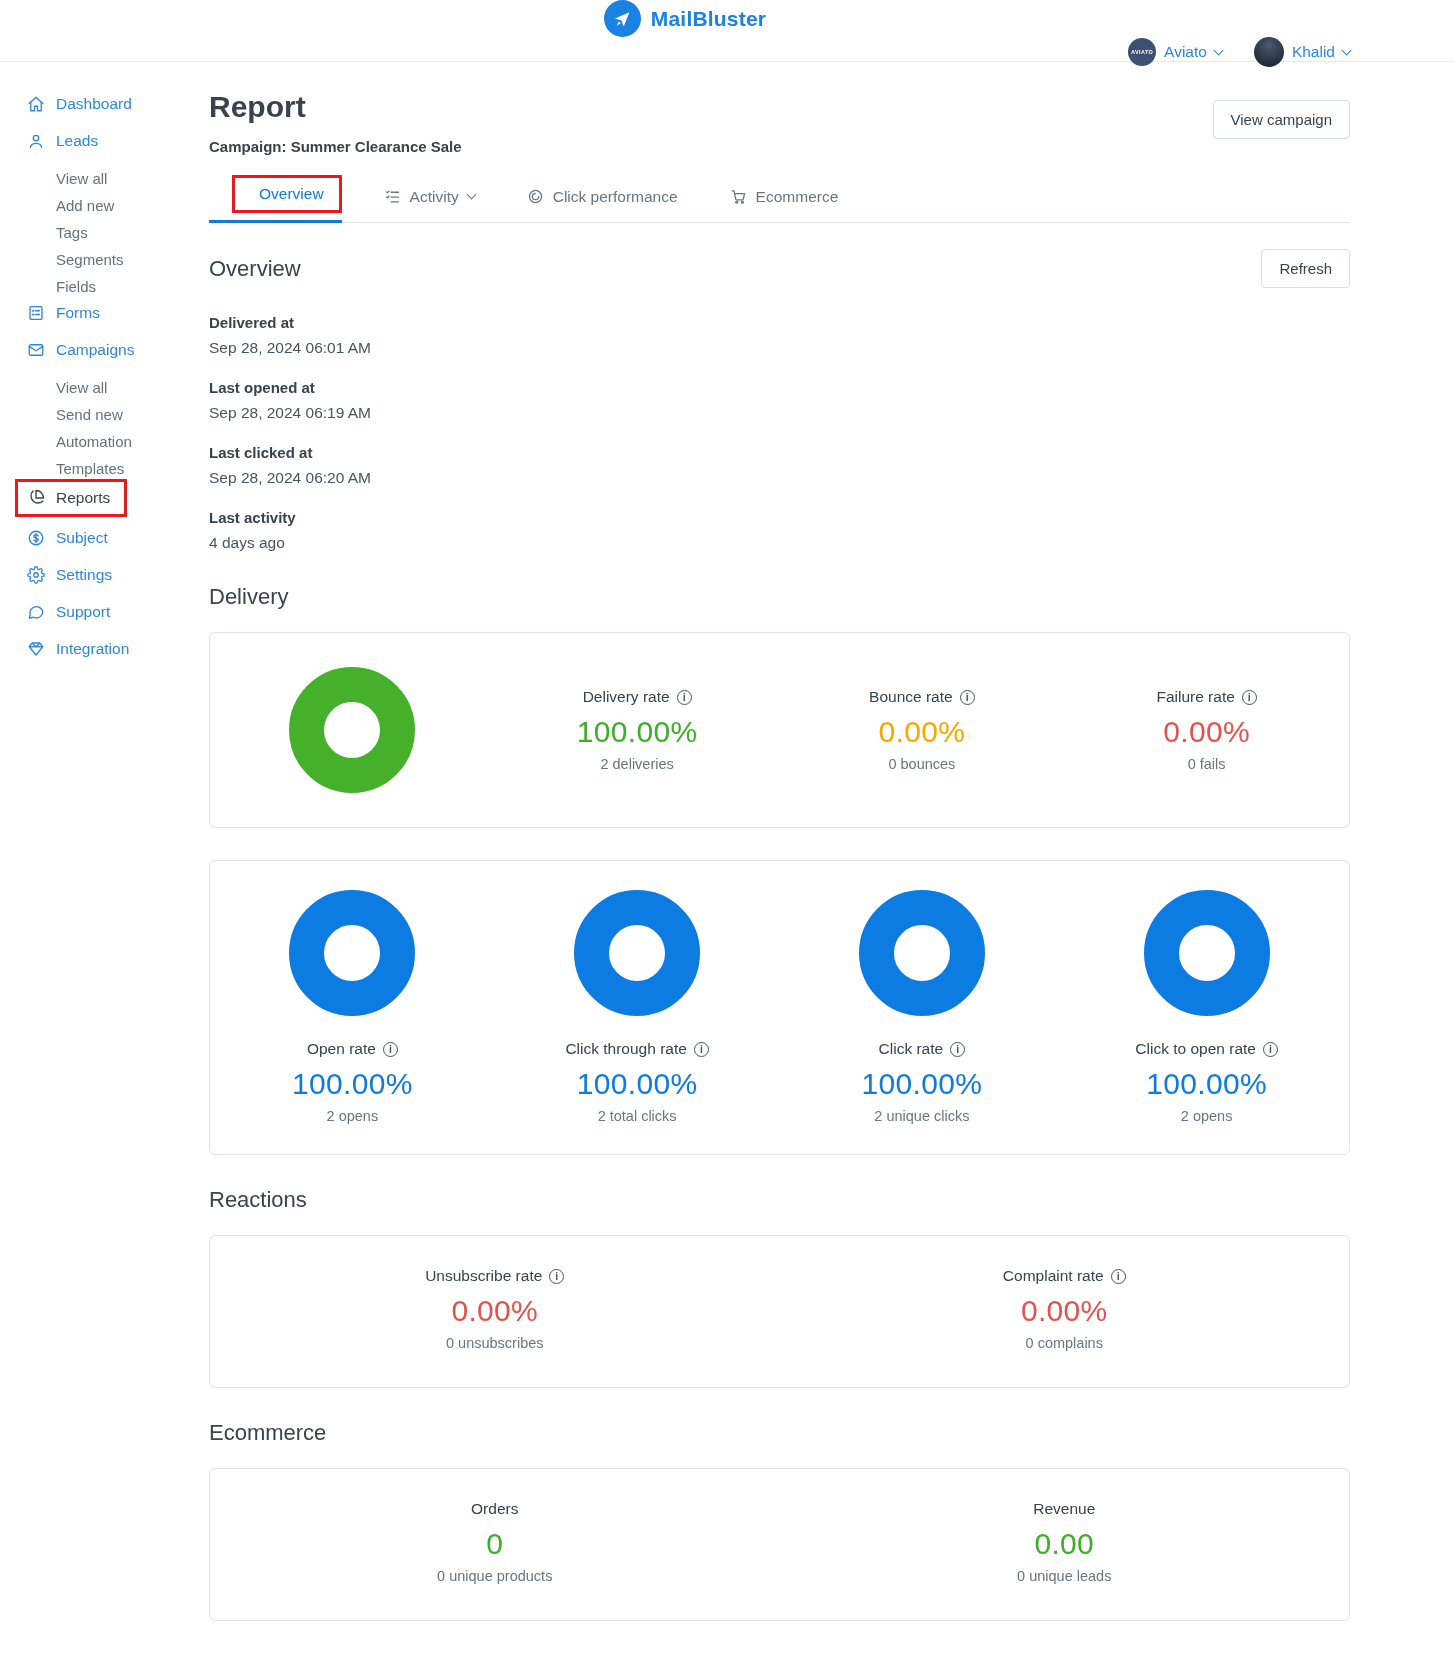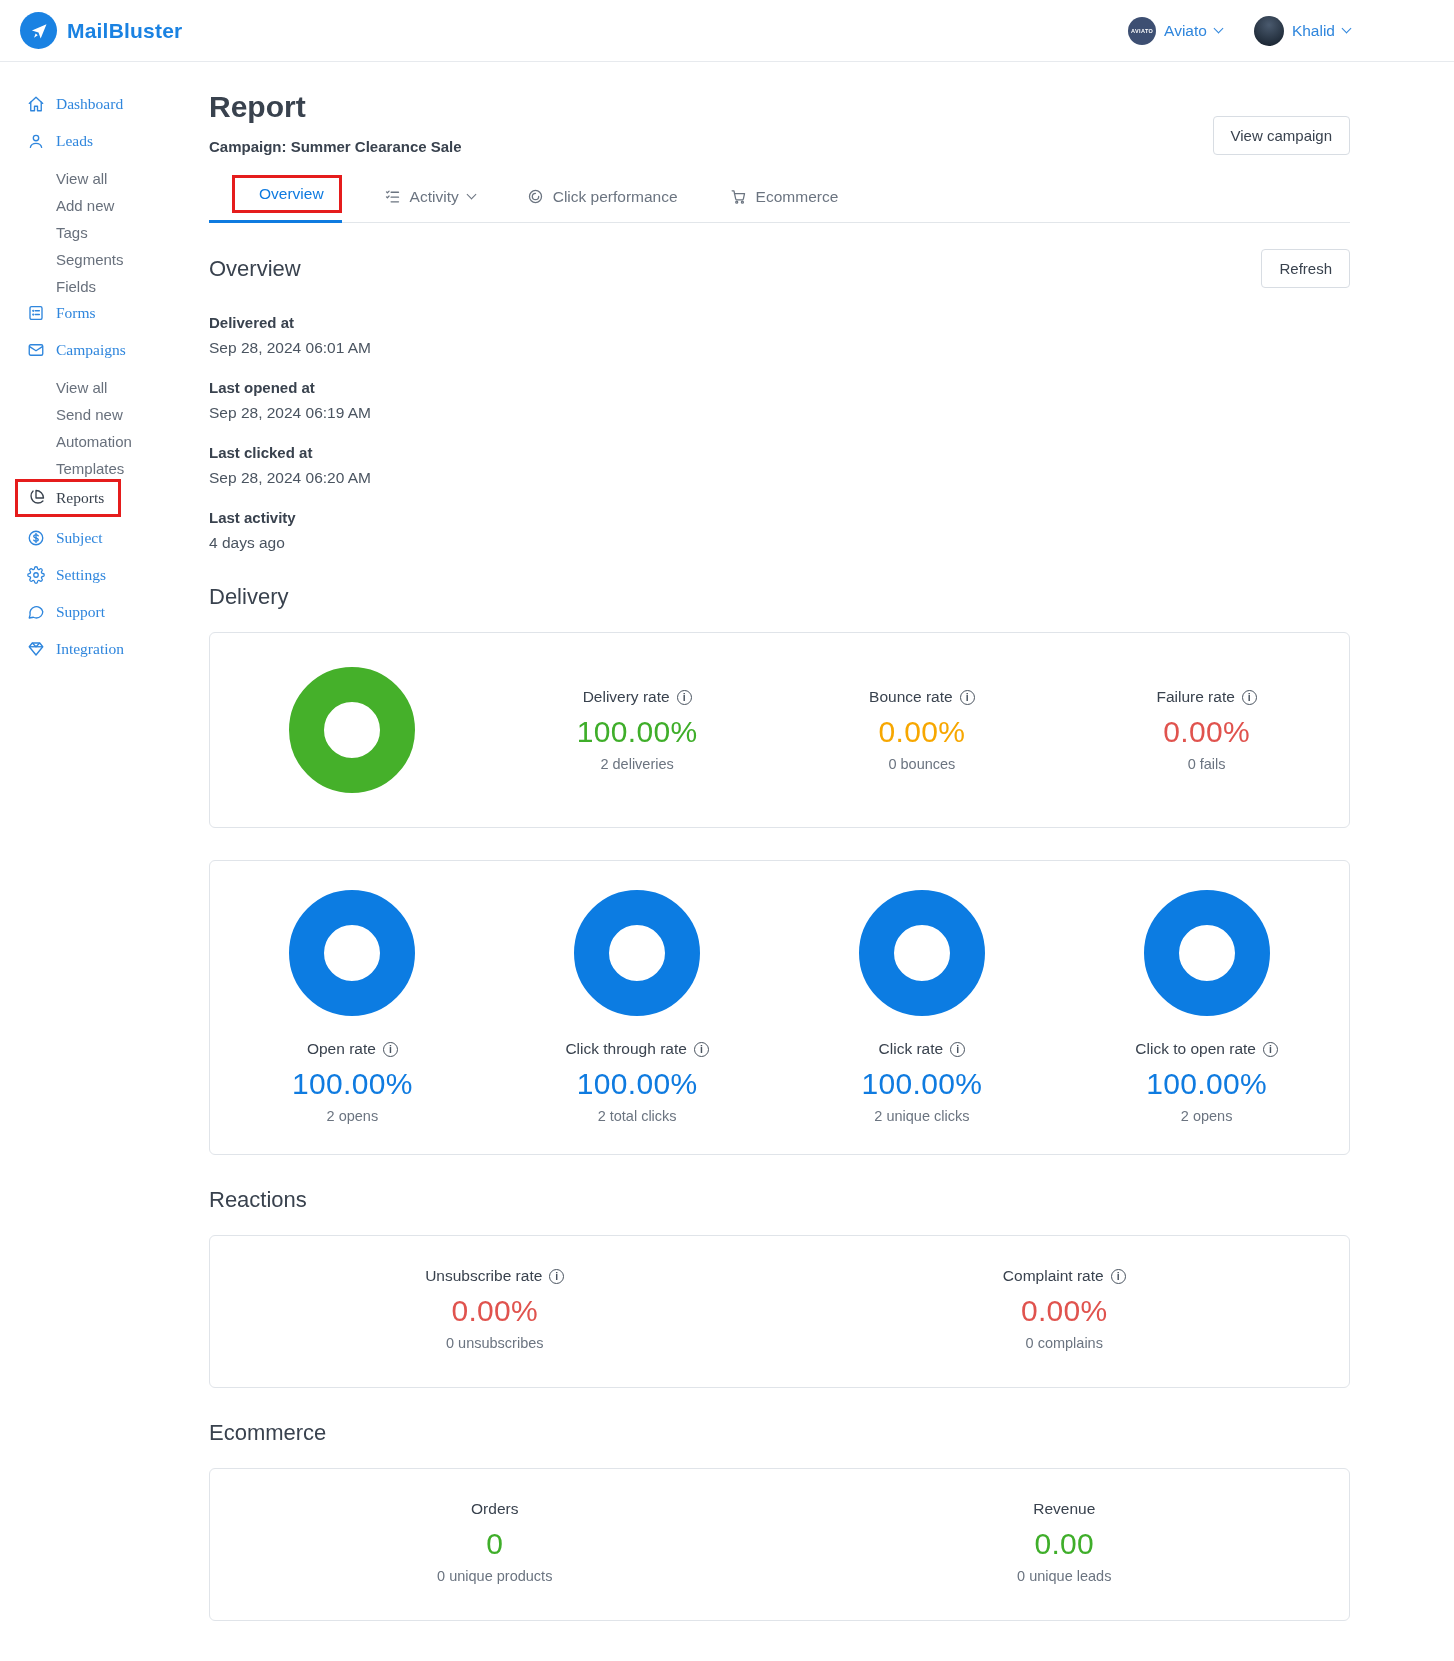--- a/index.html
+++ b/index.html
@@ -10,7 +10,7 @@
   
   .navbar {
     height: 62px; border-bottom: 1px solid #e7eaee;
-    display: flex; align-items: center; padding: 0 104px 0 20px;
+    display: flex; align-items: center; padding: 0 104px 0 20px; flex-direction: column;
   }
   .brand { display: flex; align-items: center; gap: 10px; }
   .logo-mark {

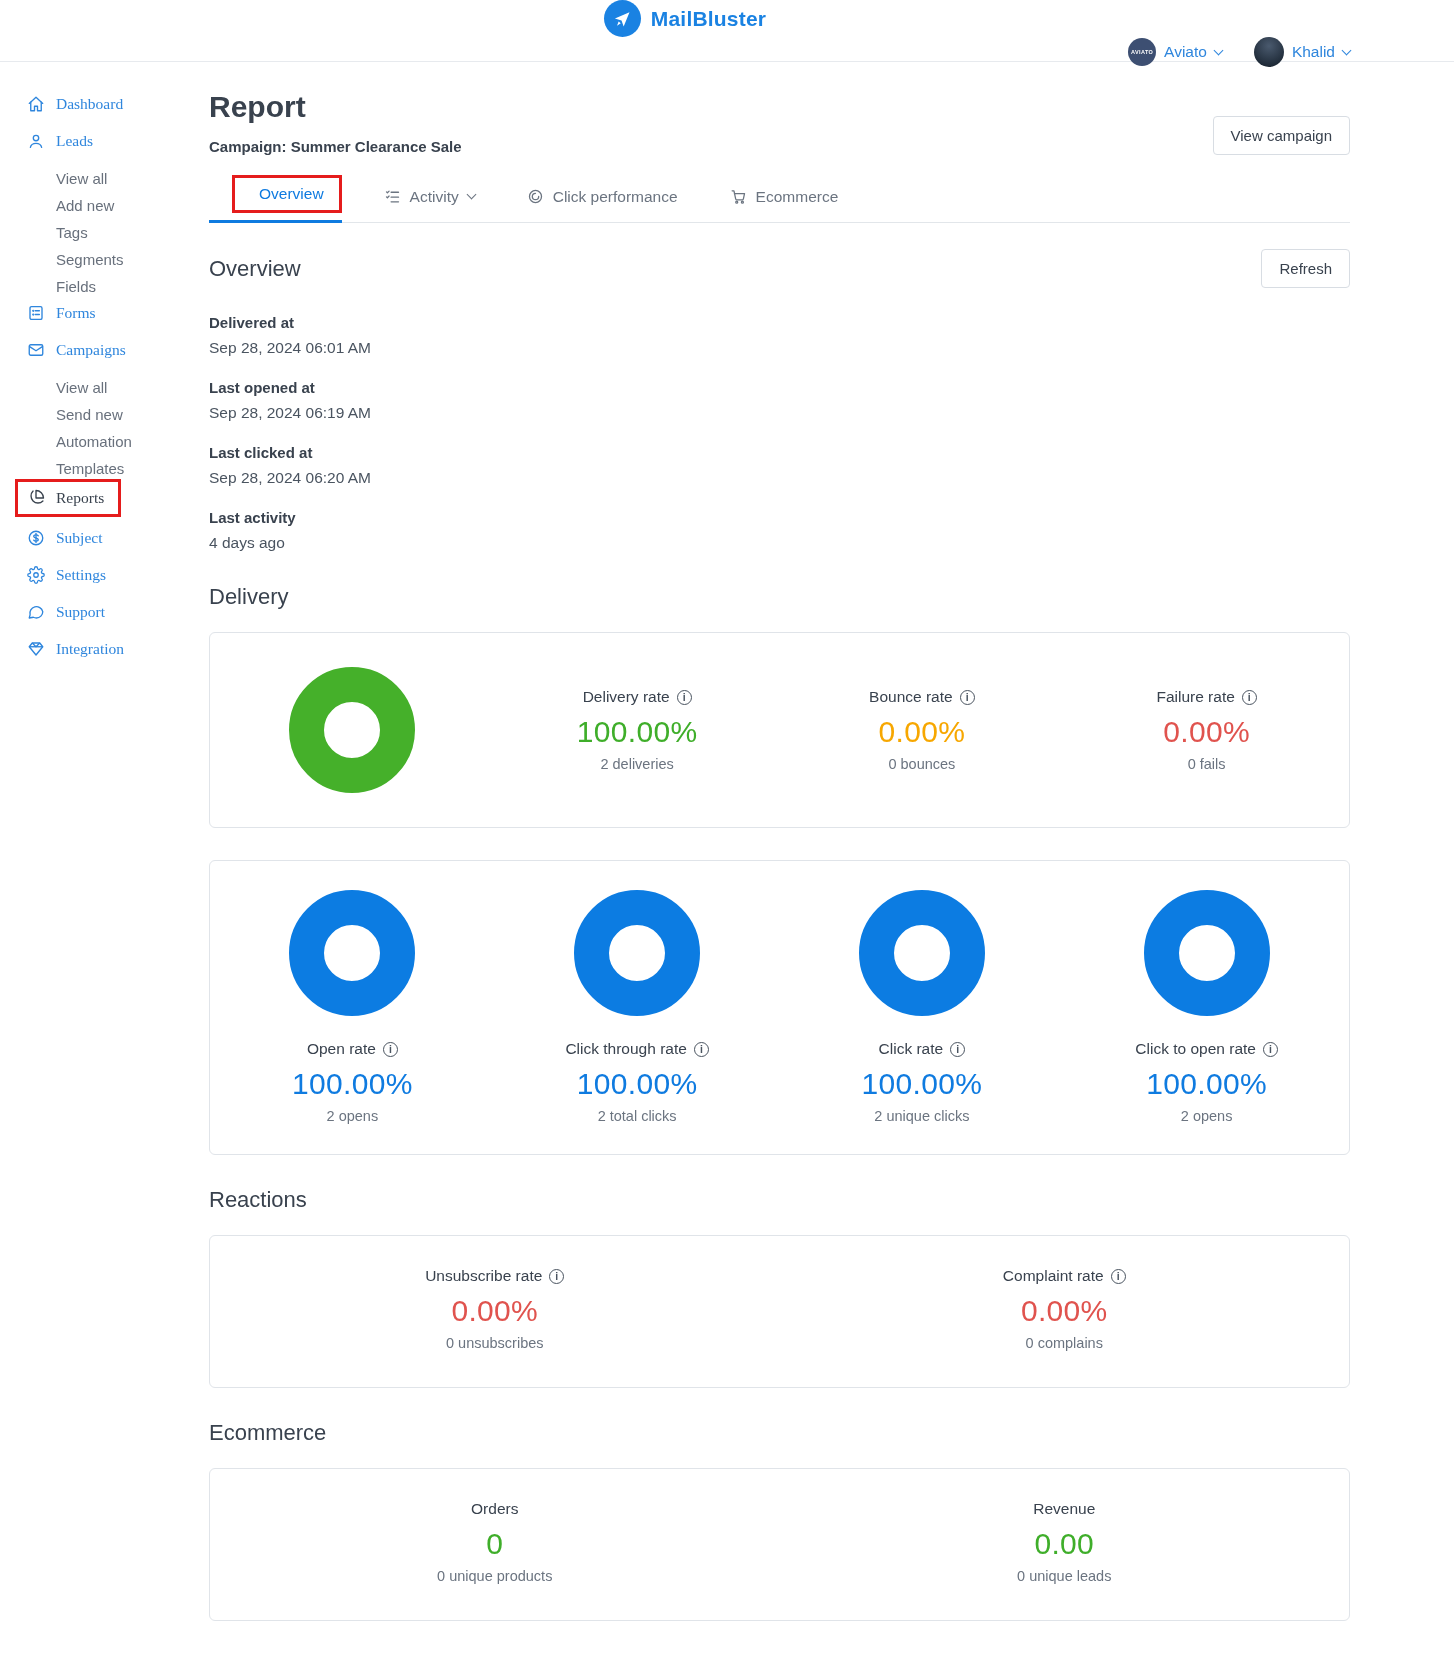--- a/index.html
+++ b/index.html
@@ -39,7 +39,7 @@
   .main { flex: 1; padding: 22px 104px 0 14px; }
   
   .snav { display: flex; align-items: center; gap: 11px; font-size: 15.5px; height: 20px; cursor: pointer; }
-  .snav.top { color: #2f86dd; margin-bottom: 17px; font-family: Liberation Serif, serif; }
+  .snav.top { color: #2f86dd; margin-bottom: 17px; }
   .snav.sub { color: #68707c; margin-left: 29px; margin-bottom: 7px; font-size: 15px; }
   .snav.active { color: #39424e; }
   .sicon { display: flex; align-items: center; }

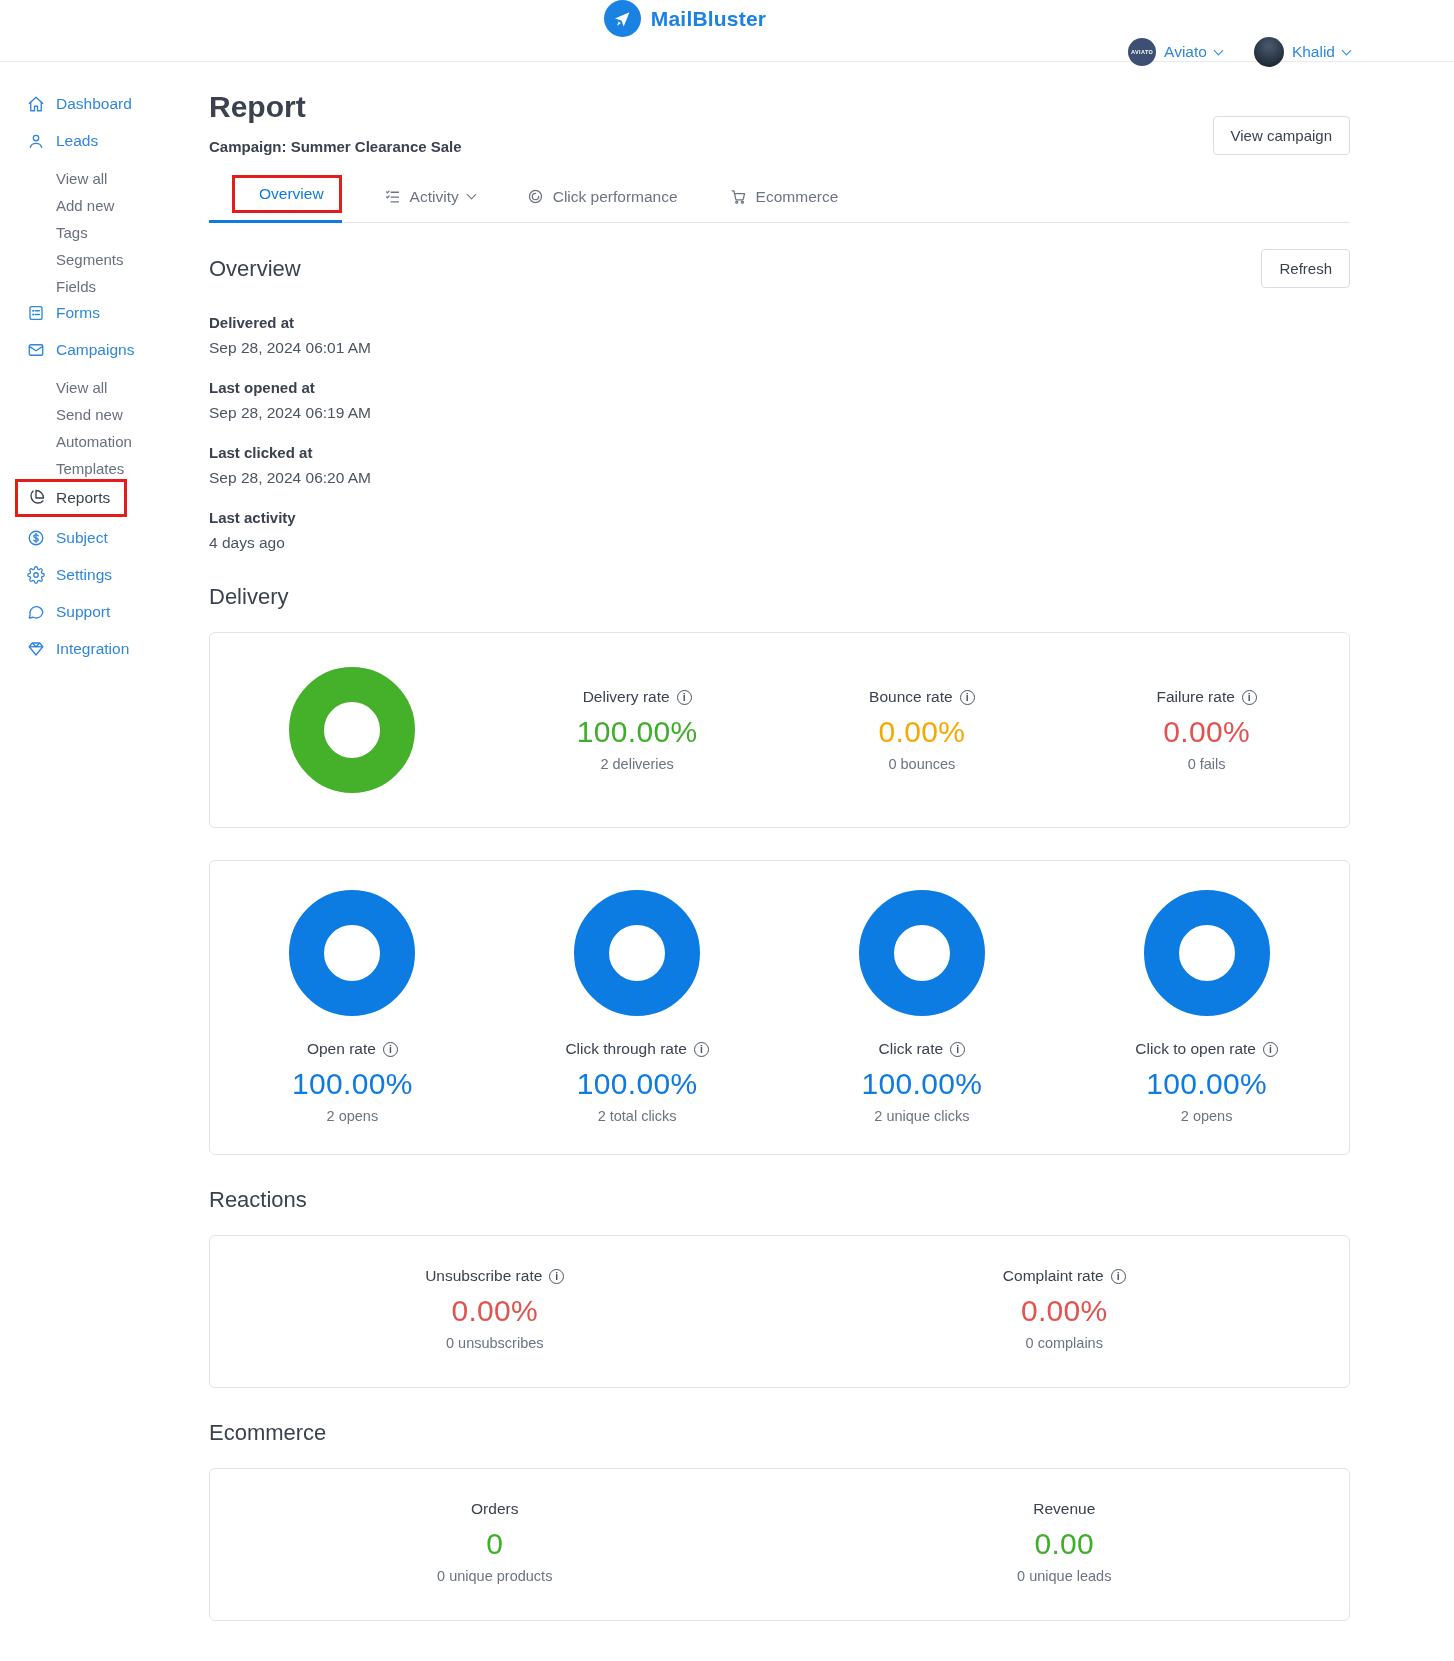--- a/index.html
+++ b/index.html
@@ -50,7 +50,7 @@
   }
   .annotated .snav { margin: 0; }
   
-  .page-head { display: flex; justify-content: space-between; align-items: flex-end; }
+  .page-head { display: flex; justify-content: space-between; align-items: center; }
   h1 { font-size: 30px; font-weight: 600; margin: 6px 0 14px; color: #39424e; }
   .subtitle { font-size: 15px; font-weight: 700; }
   .btn {

